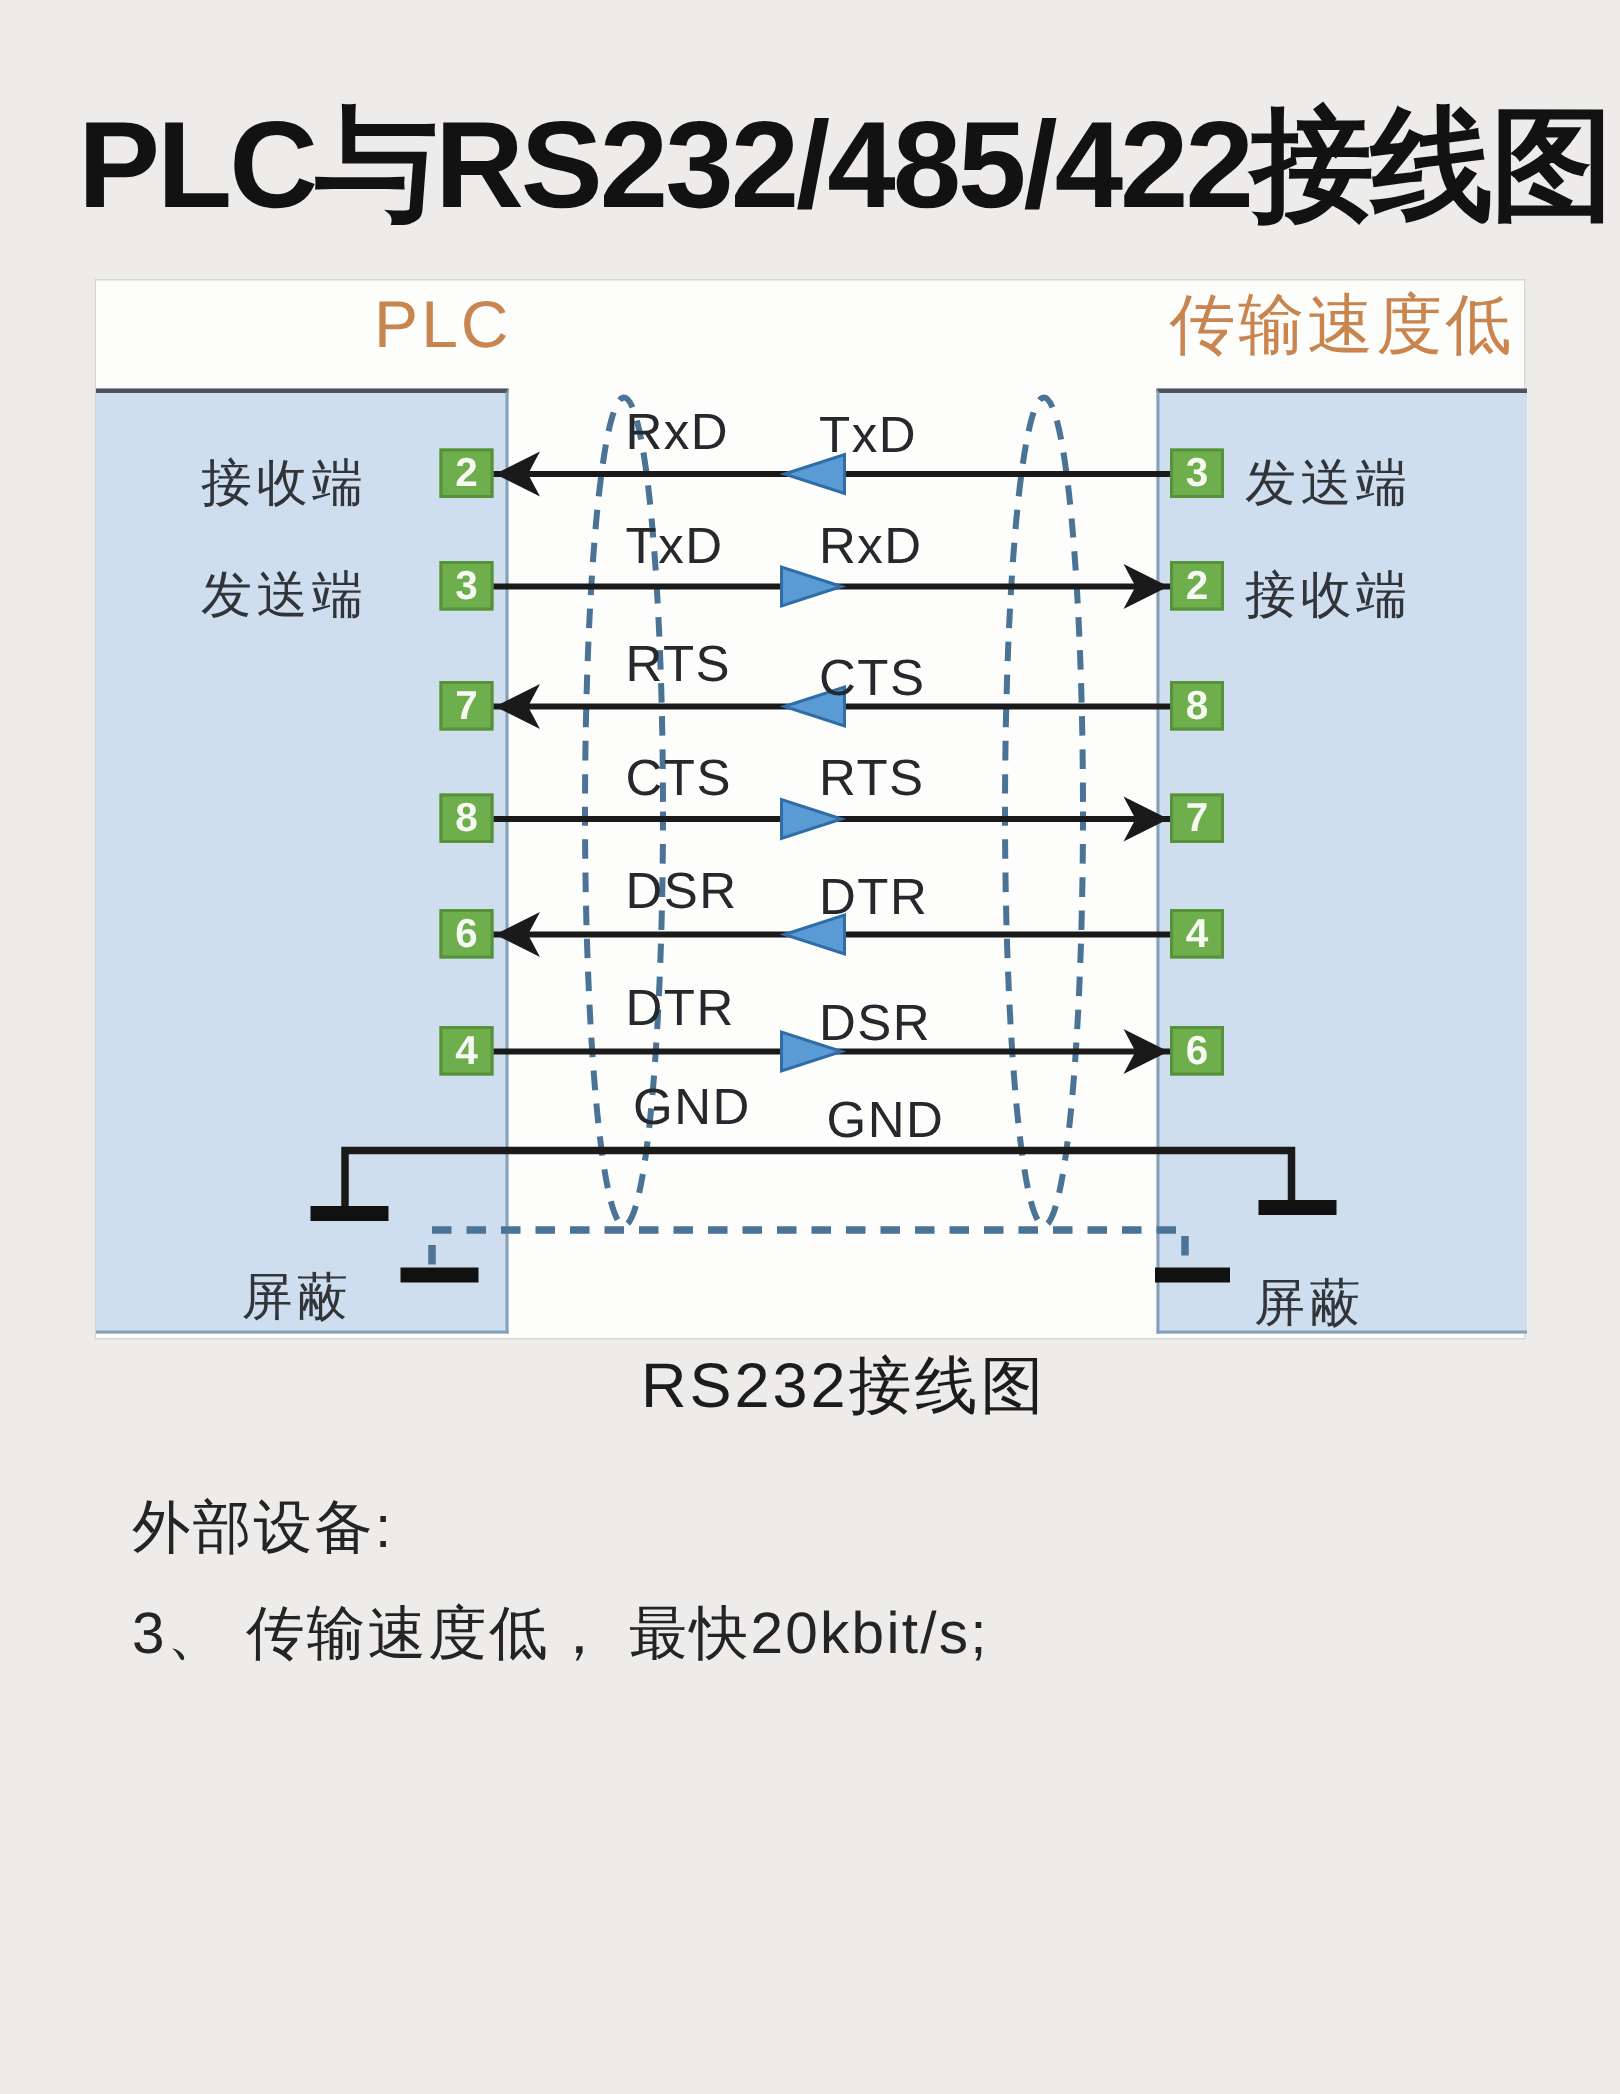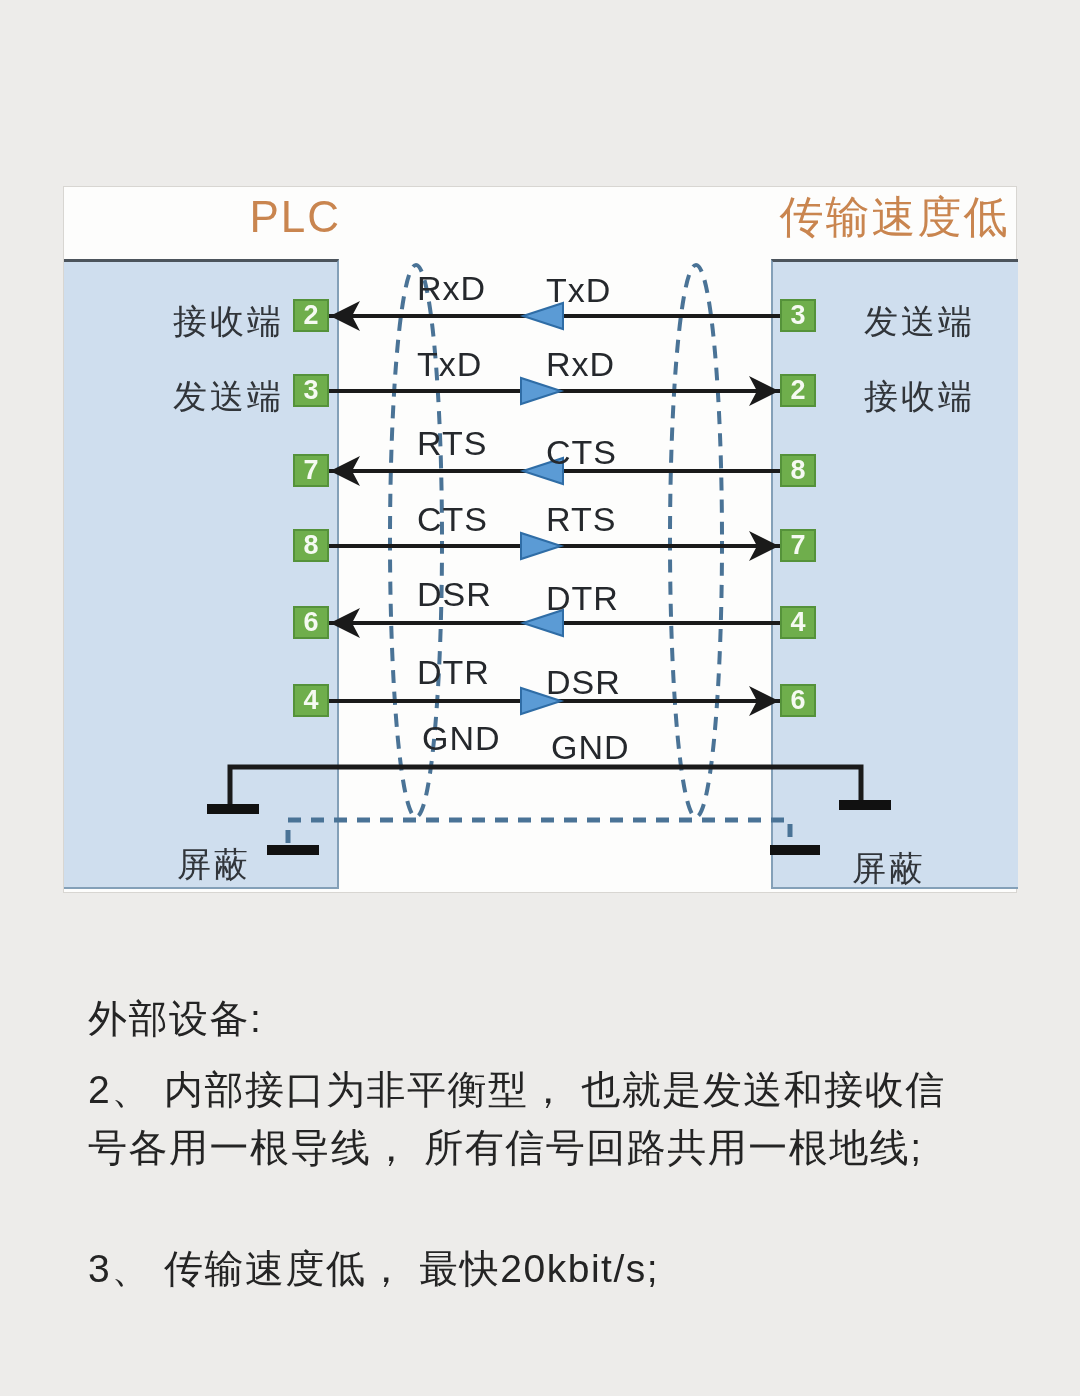--- a/index.html
+++ b/index.html
@@ -66,6 +66,7 @@
 
 <div class="page">
 
+  <h1 class="title">PLC与RS232/485/422接线图</h1>
 
   <div class="panel">
 

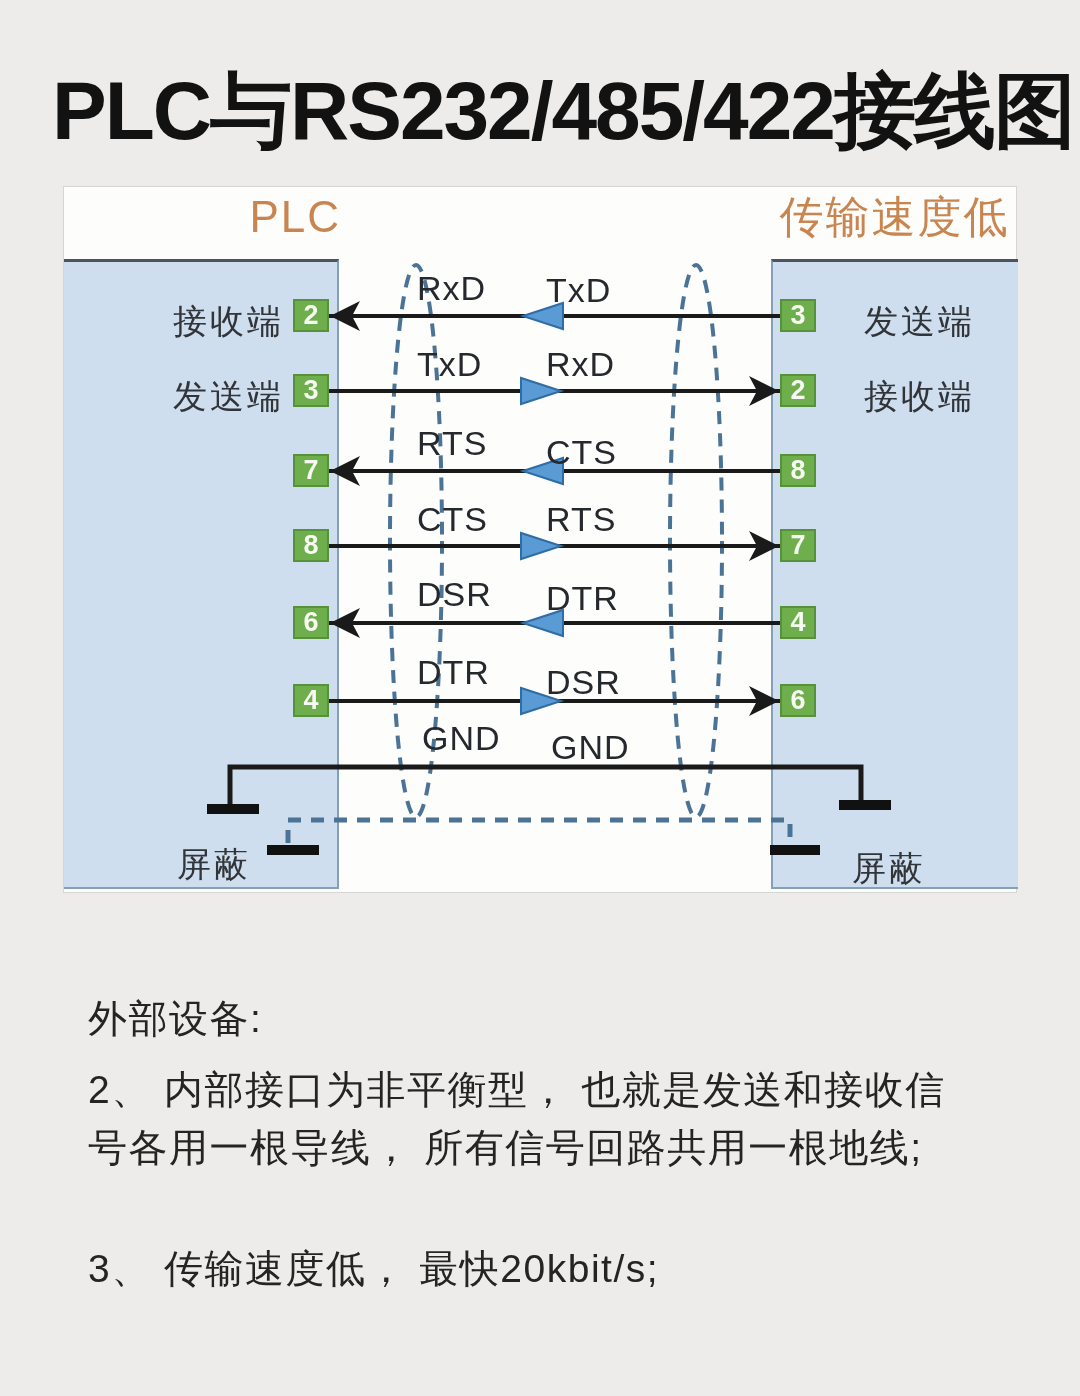--- a/index.html
+++ b/index.html
@@ -43,7 +43,7 @@
   }
   .cnlabel {
     position:absolute; font-size:34px; color:#31353a;
-    text-align:right; letter-spacing:3px; z-index:3;
+    text-align:left; letter-spacing:3px; z-index:3;
   }
   .siglabel {
     position:absolute; width:130px; font-size:34px; color:#25282c;

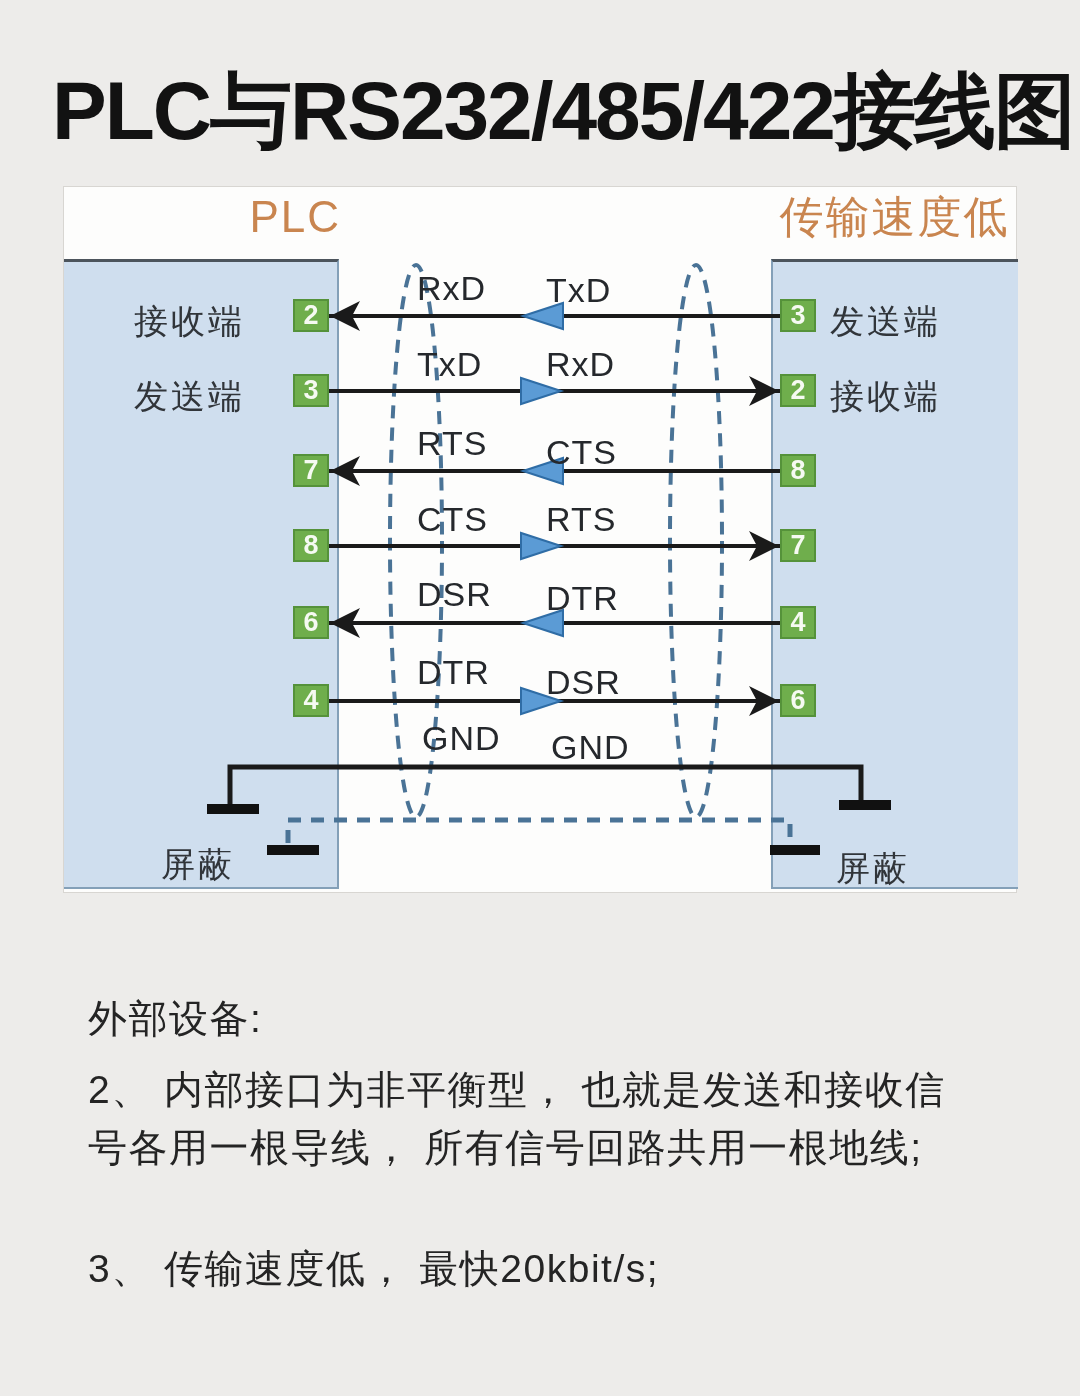--- a/index.html
+++ b/index.html
@@ -151,6 +151,7 @@
 
   </div>
 
+  <div class="caption">RS232接线图</div>
 
   <div class="features">
     <div class="heading">外部设备:</div>

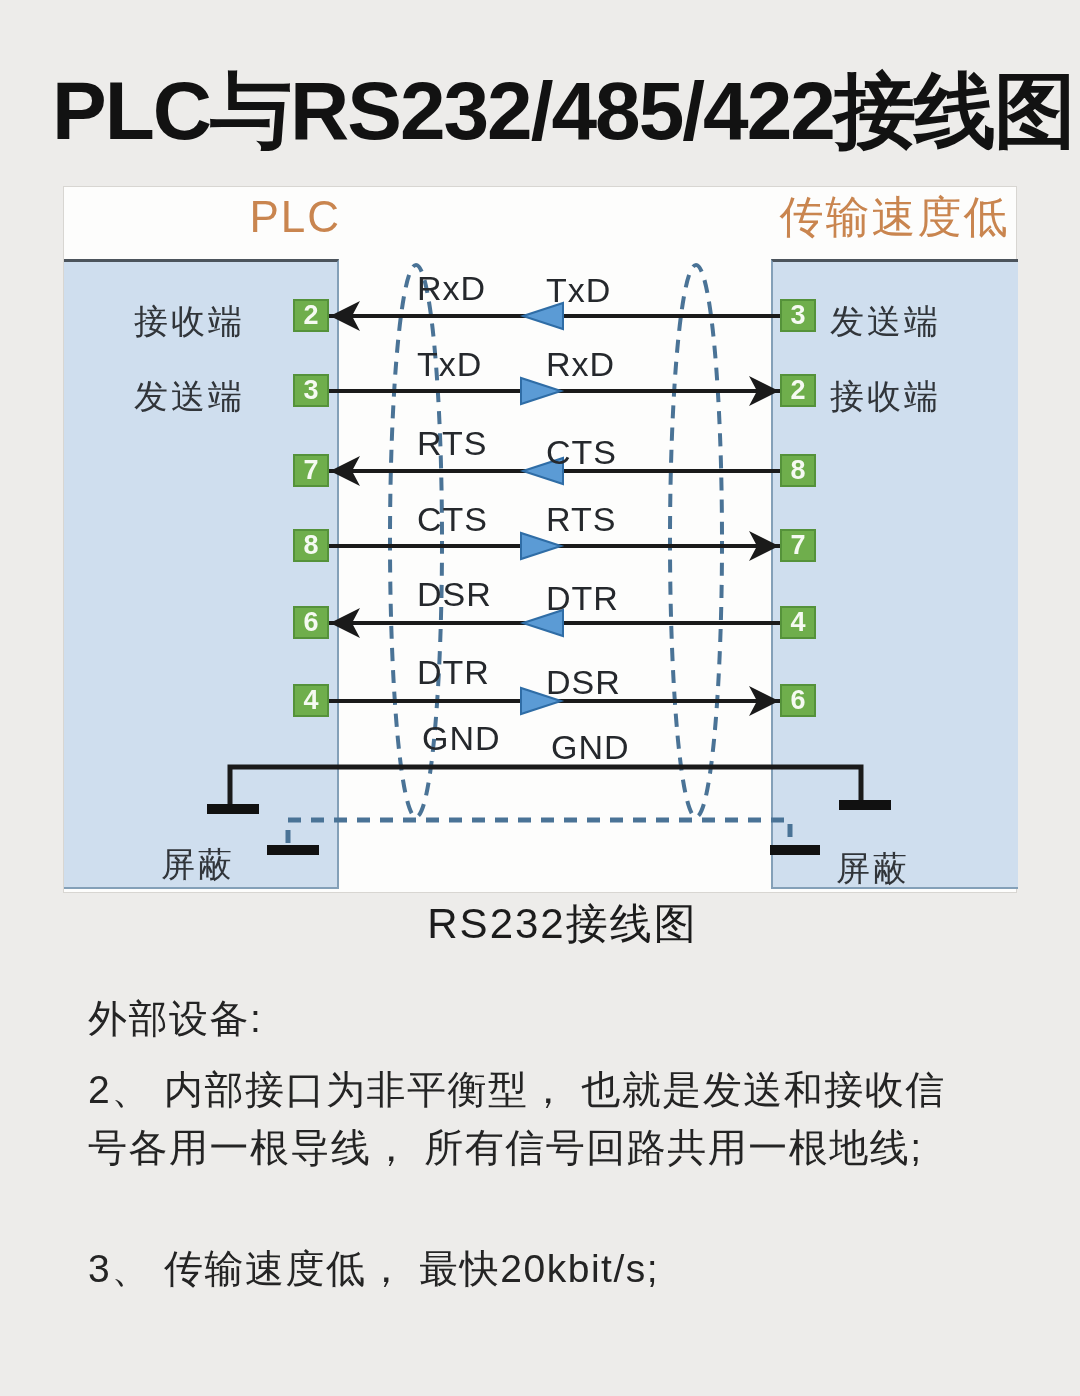--- a/index.html
+++ b/index.html
@@ -155,7 +155,6 @@
 
   <div class="features">
     <div class="heading">外部设备:</div>
-    <div class="item-gap">2、 内部接口为非平衡型， 也就是发送和接收信号各用一根导线， 所有信号回路共用一根地线;</div>
     <div>3、 传输速度低， 最快20kbit/s;</div>
   </div>
 

